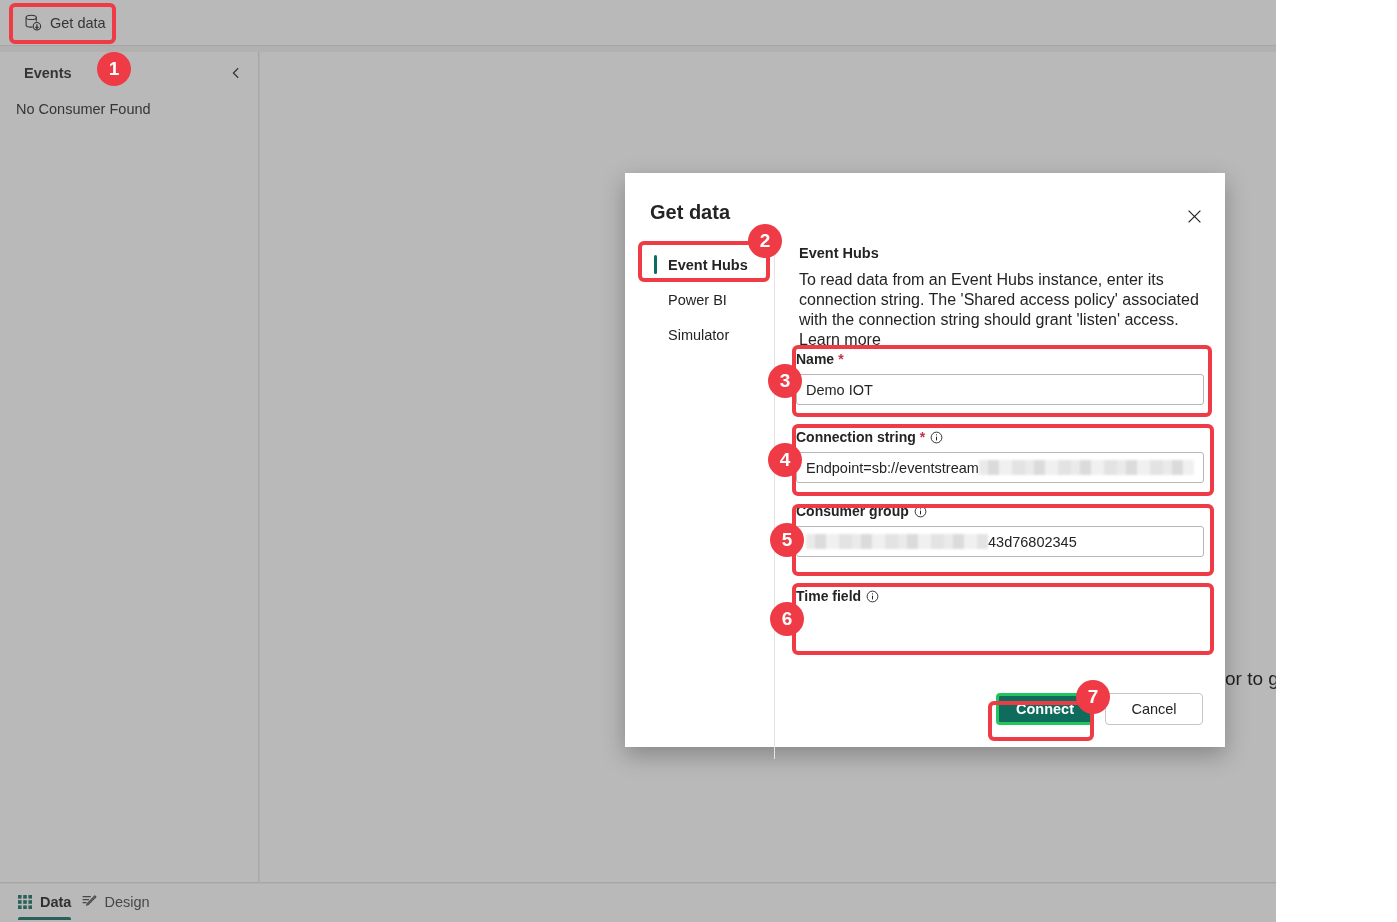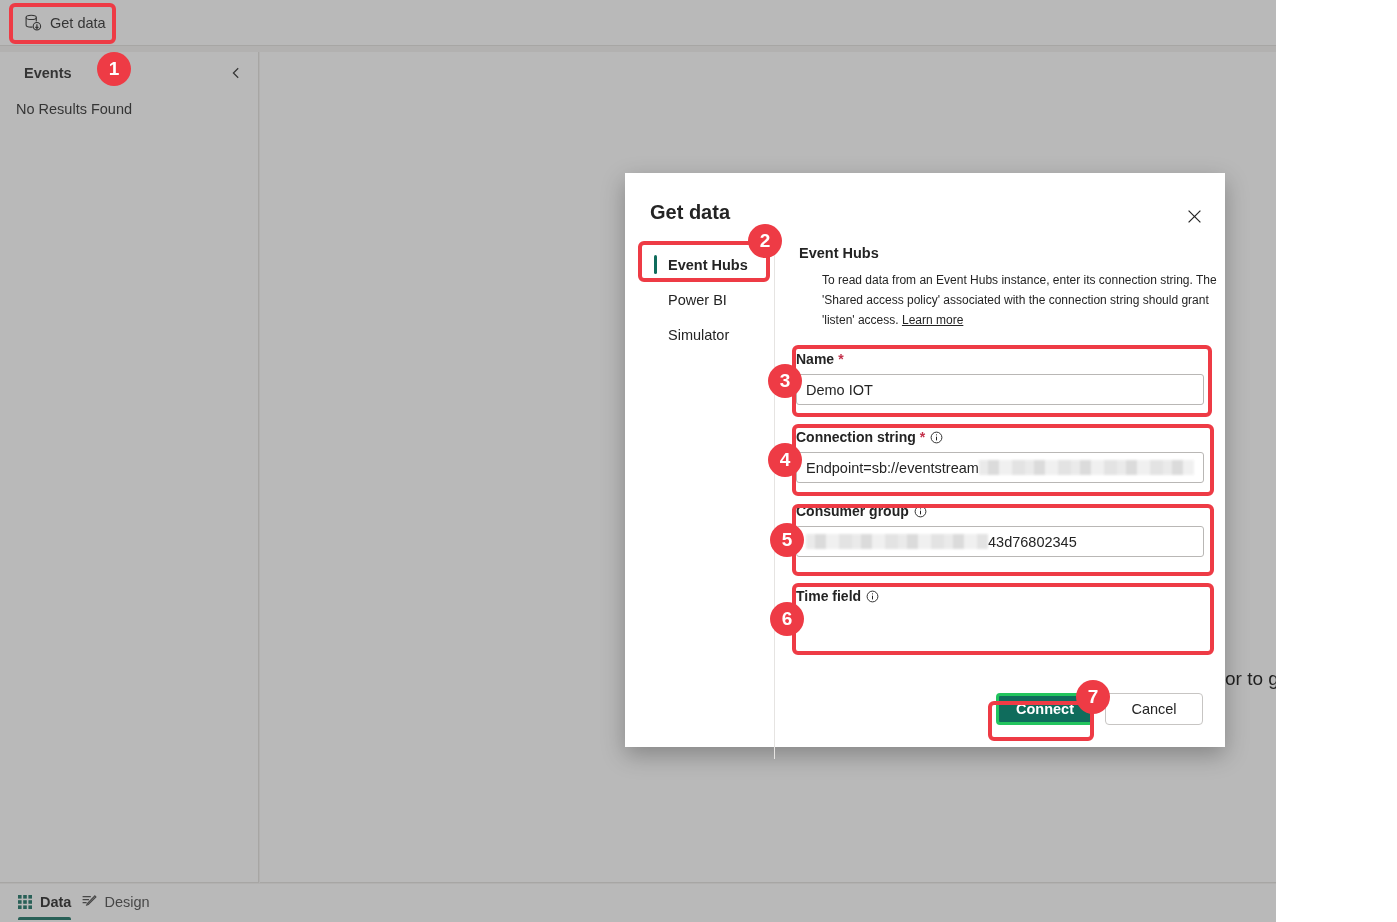--- a/index.html
+++ b/index.html
@@ -380,7 +380,7 @@
           </svg>
         </span>
       </div>
-      <div class="events-empty">No Results Found</div>
+      <div class="events-empty">No Consumer Found</div>
     </div>
 
     <div class="canvas">

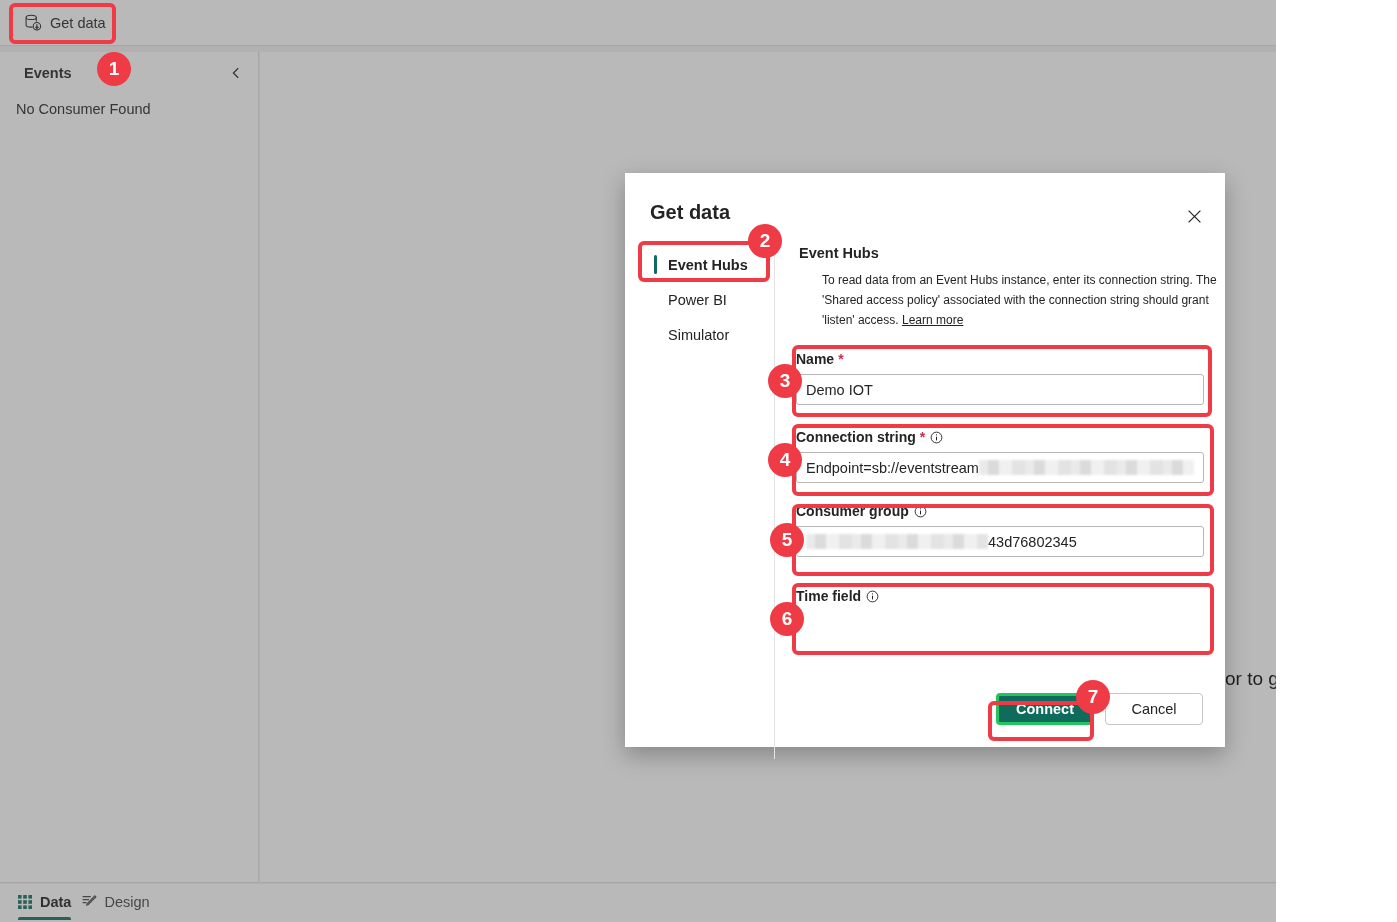--- a/index.html
+++ b/index.html
@@ -228,11 +228,10 @@
     margin-bottom: 9px;
   }
   .body-desc {
-    font-size: 12px;
+    font-size: 16px;
     color: #242424;
     line-height: 20px;
     width: 400px;
-    margin-left: 23px;
   }
   .learn-link {
     color: #242424;

